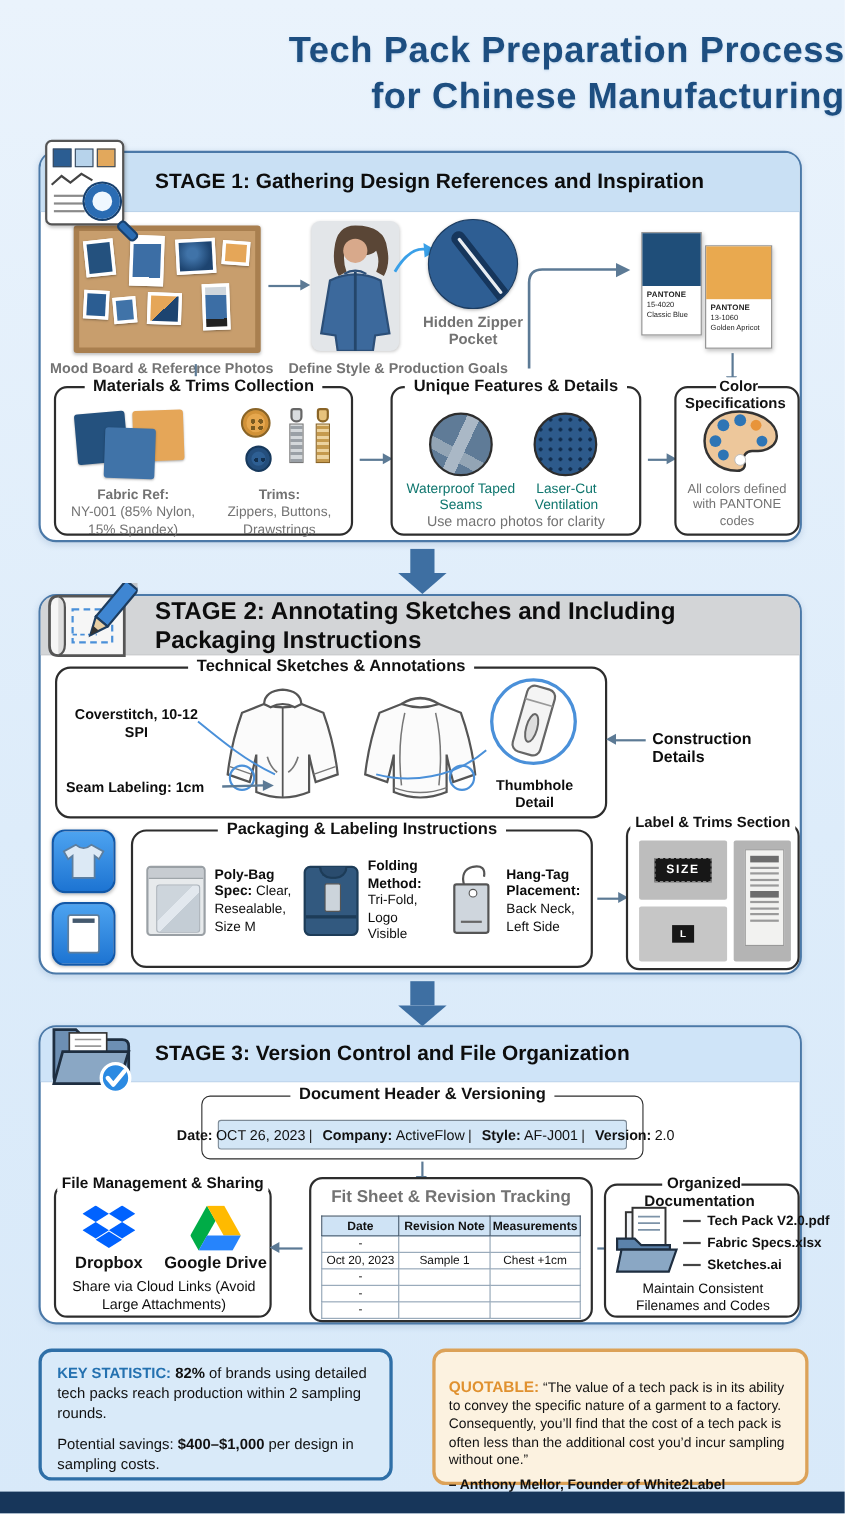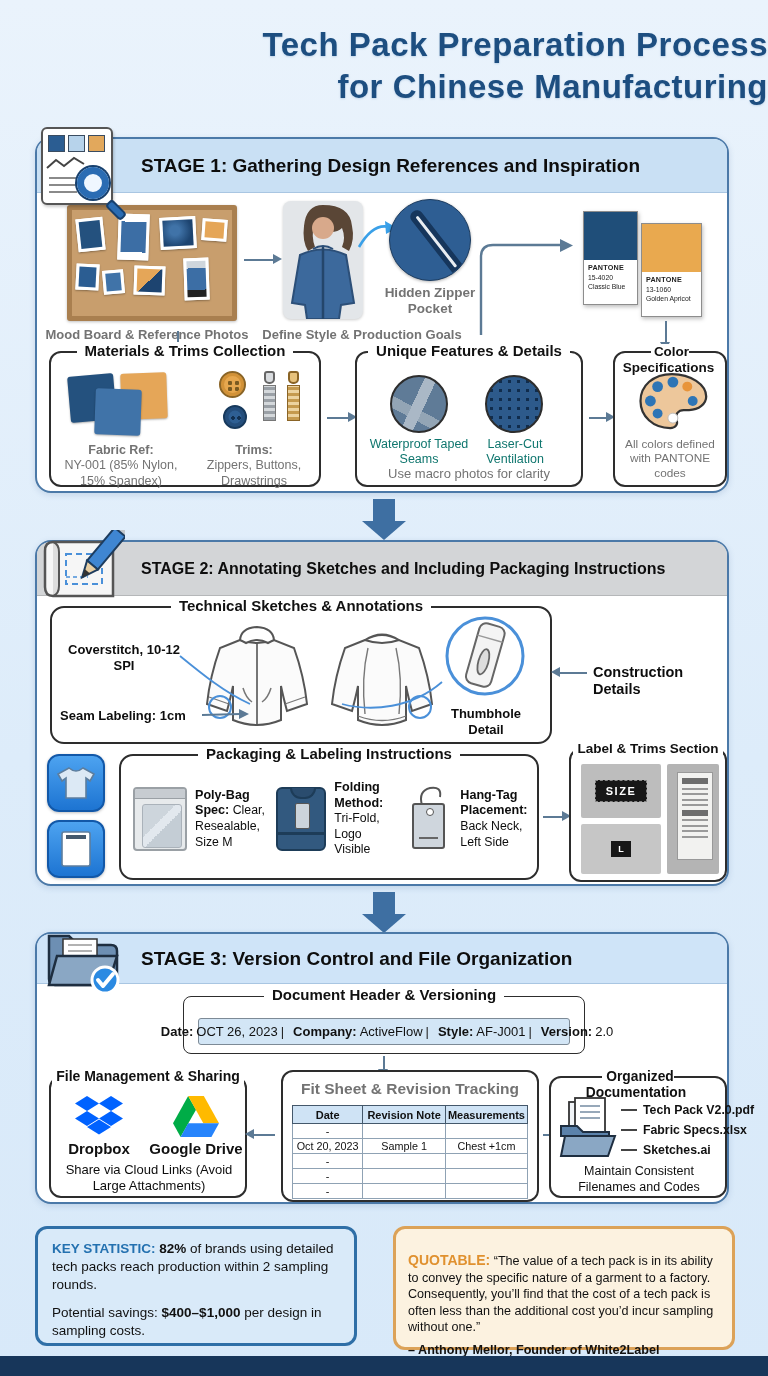--- a/index.html
+++ b/index.html
@@ -281,7 +281,7 @@
   <div class="bigarrow" style="top:499px"></div>
 
   <section class="panel" style="top:540px;height:346px">
-    <div class="phead gray" style="font-size:16px">
+    <div class="phead gray" style="font-size:22px">
       <span>STAGE 2: Annotating Sketches and Including Packaging Instructions</span>
     </div>
 

